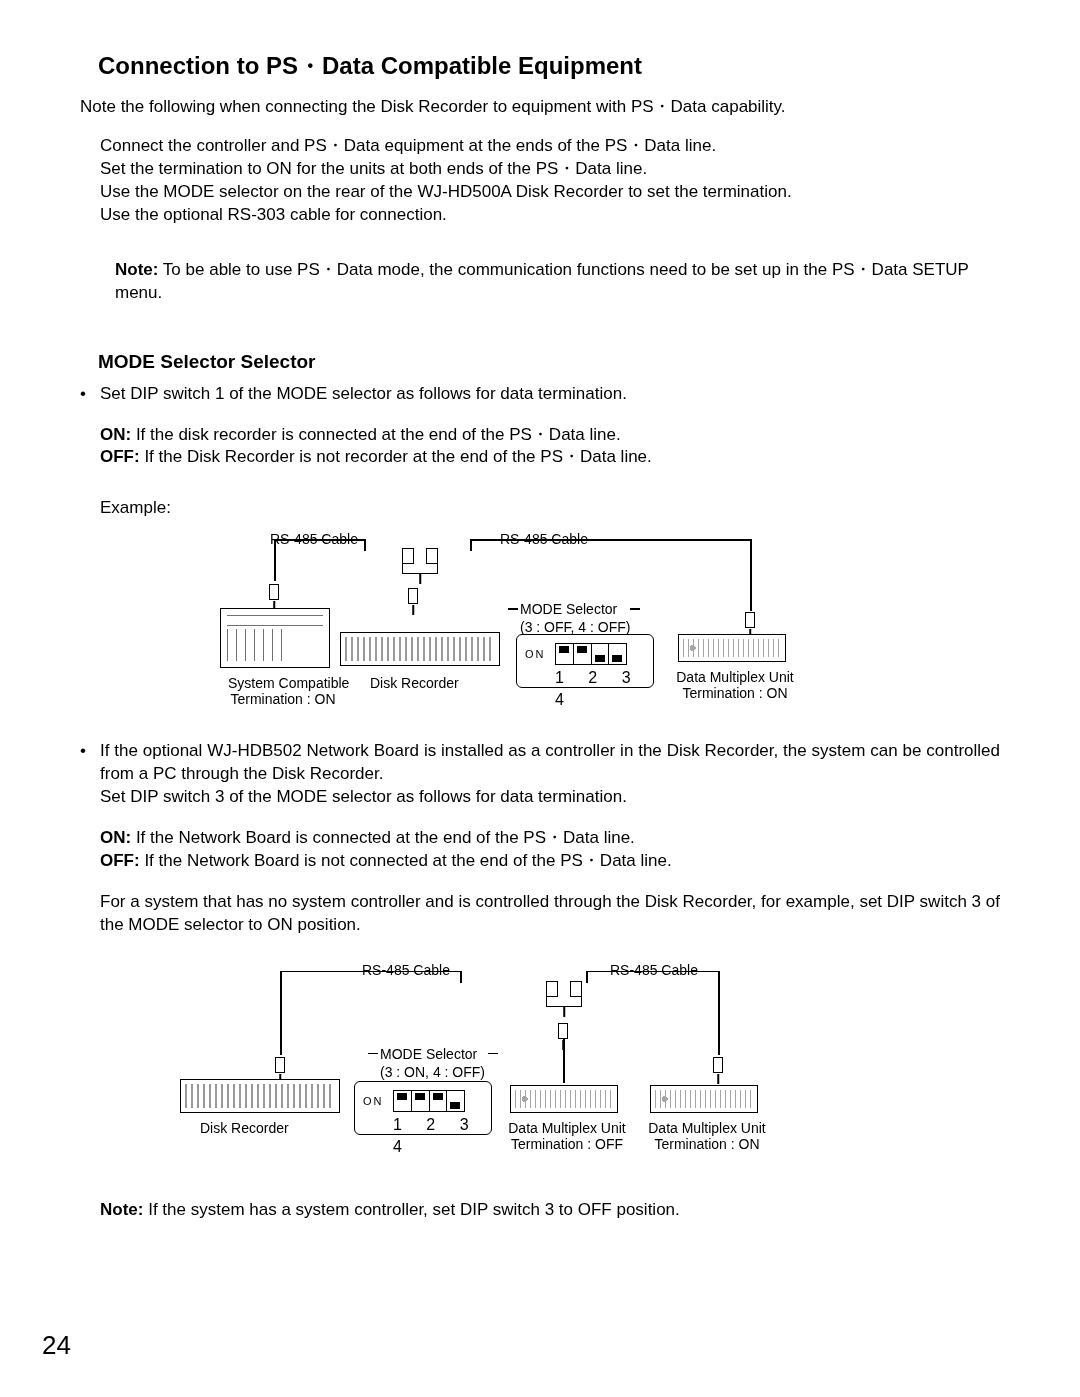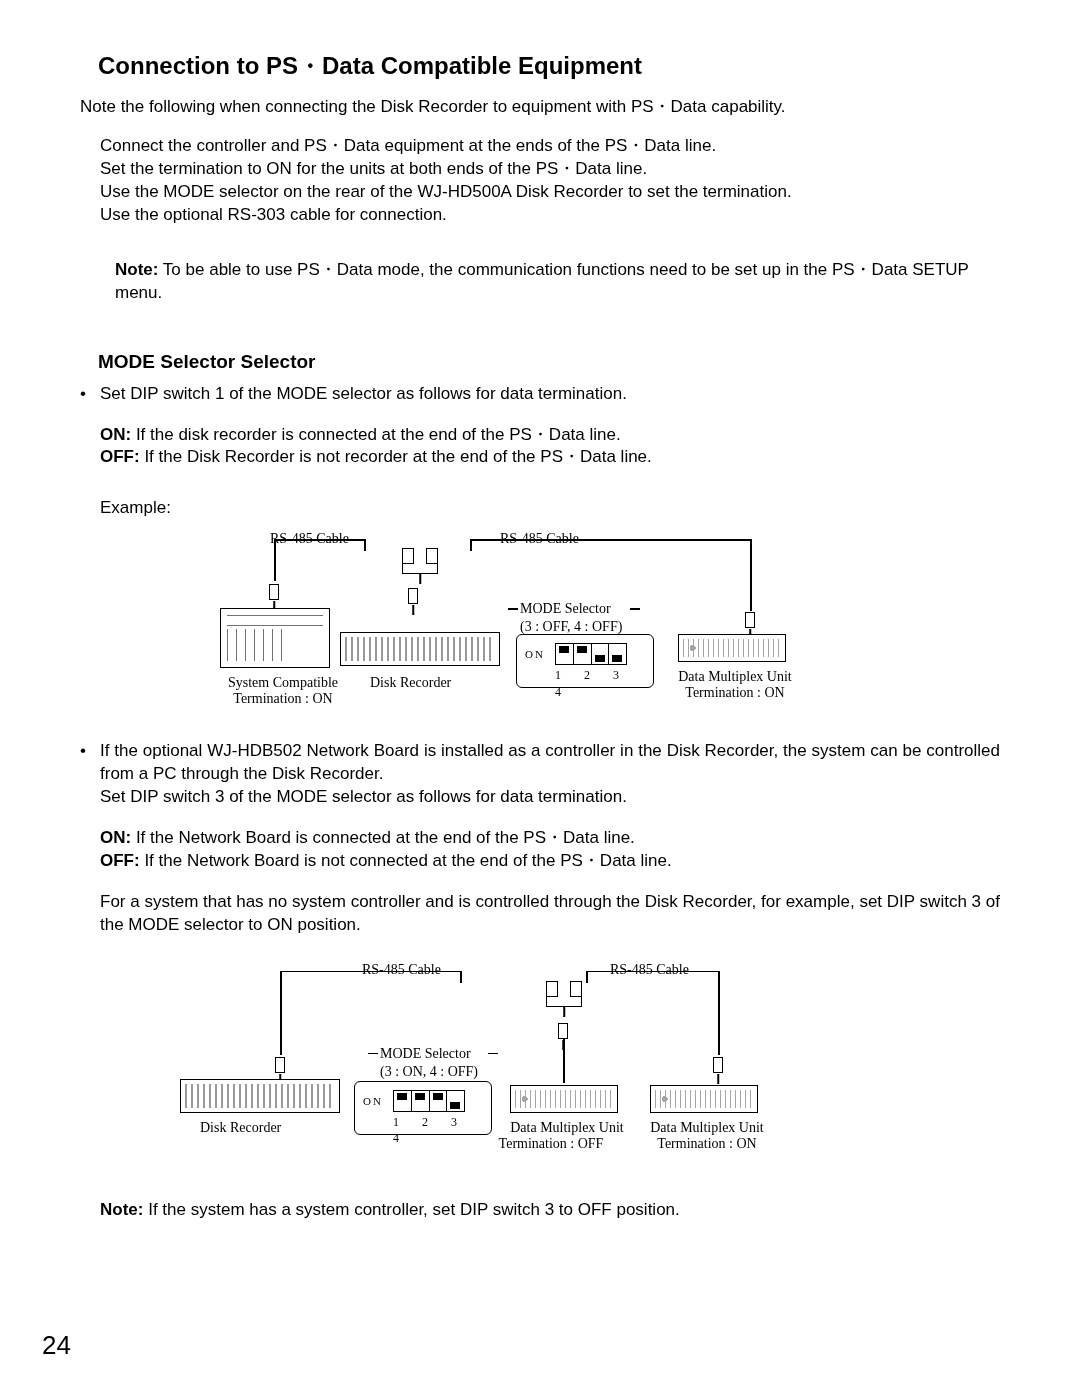--- a/index.html
+++ b/index.html
@@ -42,7 +42,6 @@
     position: relative;
     margin: 0 auto;
     font-size: 14px;
-    font-family: Liberation Serif, serif;
   }
   .d1 { width: 620px; height: 180px; margin-left: 130px; margin-top: 6px; }
   .d2 { width: 620px; height: 190px; margin-left: 130px; margin-top: 6px; }

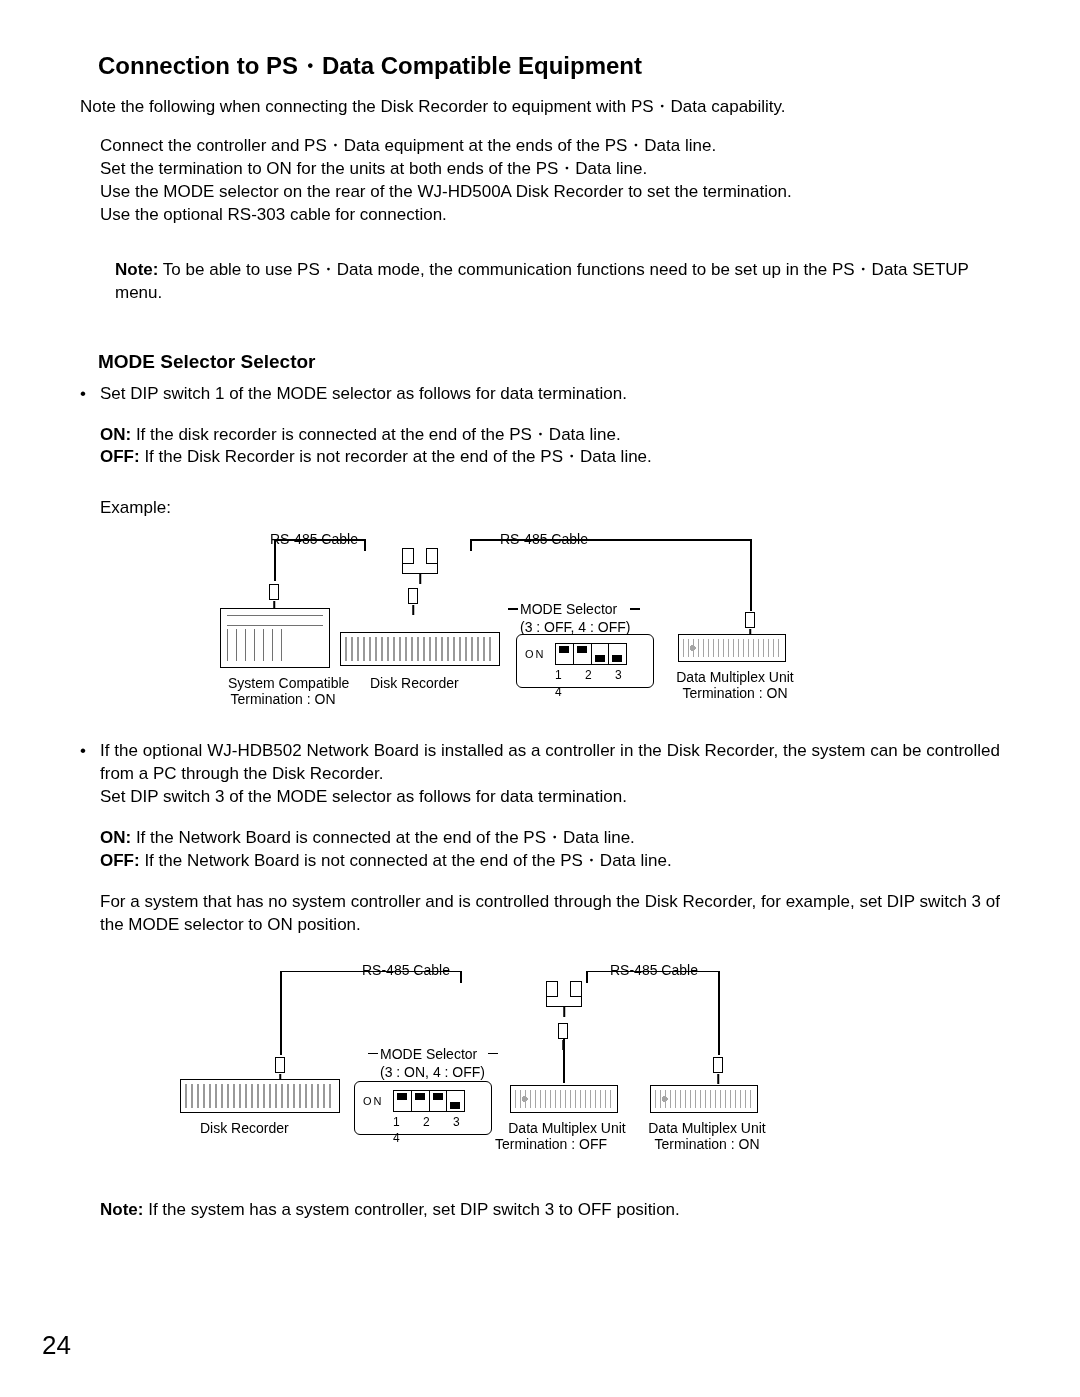--- a/index.html
+++ b/index.html
@@ -75,7 +75,7 @@
   .dip-on  .nub { top:2px; }
   .dip-off .nub { bottom:2px; }
   .dip-on-label { position:absolute; left:8px; top:12px; font-size:11px; letter-spacing:2px; }
-  .dip-nums { position:absolute; left:38px; top:32px; font-size:12px; letter-spacing:10px; }
+  .dip-nums { position:absolute; left:38px; top:32px; font-size:16px; letter-spacing:10px; }
 
   
   .conn {

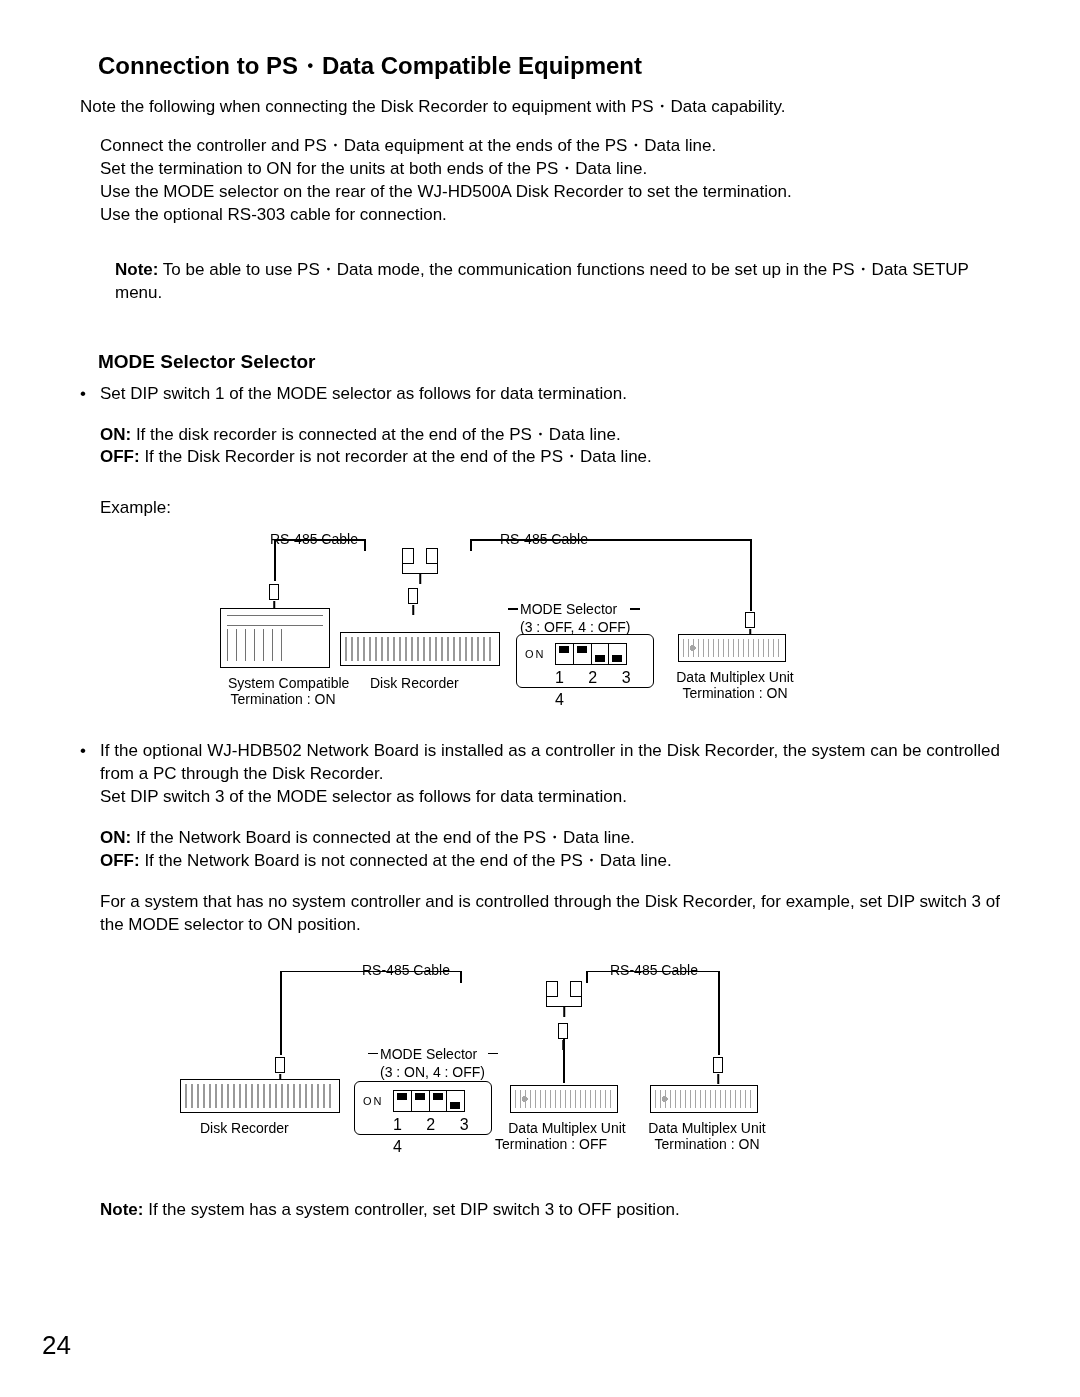--- a/index.html
+++ b/index.html
@@ -308,7 +308,7 @@
 
   <span class="label-abs" style="left:-10px; top:158px;">Disk Recorder</span>
   <span class="label-abs" style="left:292px; top:158px; width:130px;">Data Multiplex Unit</span>
-  <span class="label-abs" style="left:276px; top:174px; width:130px;">Termination : OFF</span>
+  <span class="label-abs" style="left:292px; top:174px; width:130px;">Termination : OFF</span>
   <span class="label-abs" style="left:432px; top:158px; width:130px;">Data Multiplex Unit</span>
   <span class="label-abs" style="left:432px; top:174px; width:130px;">Termination : ON</span>
 </div>

